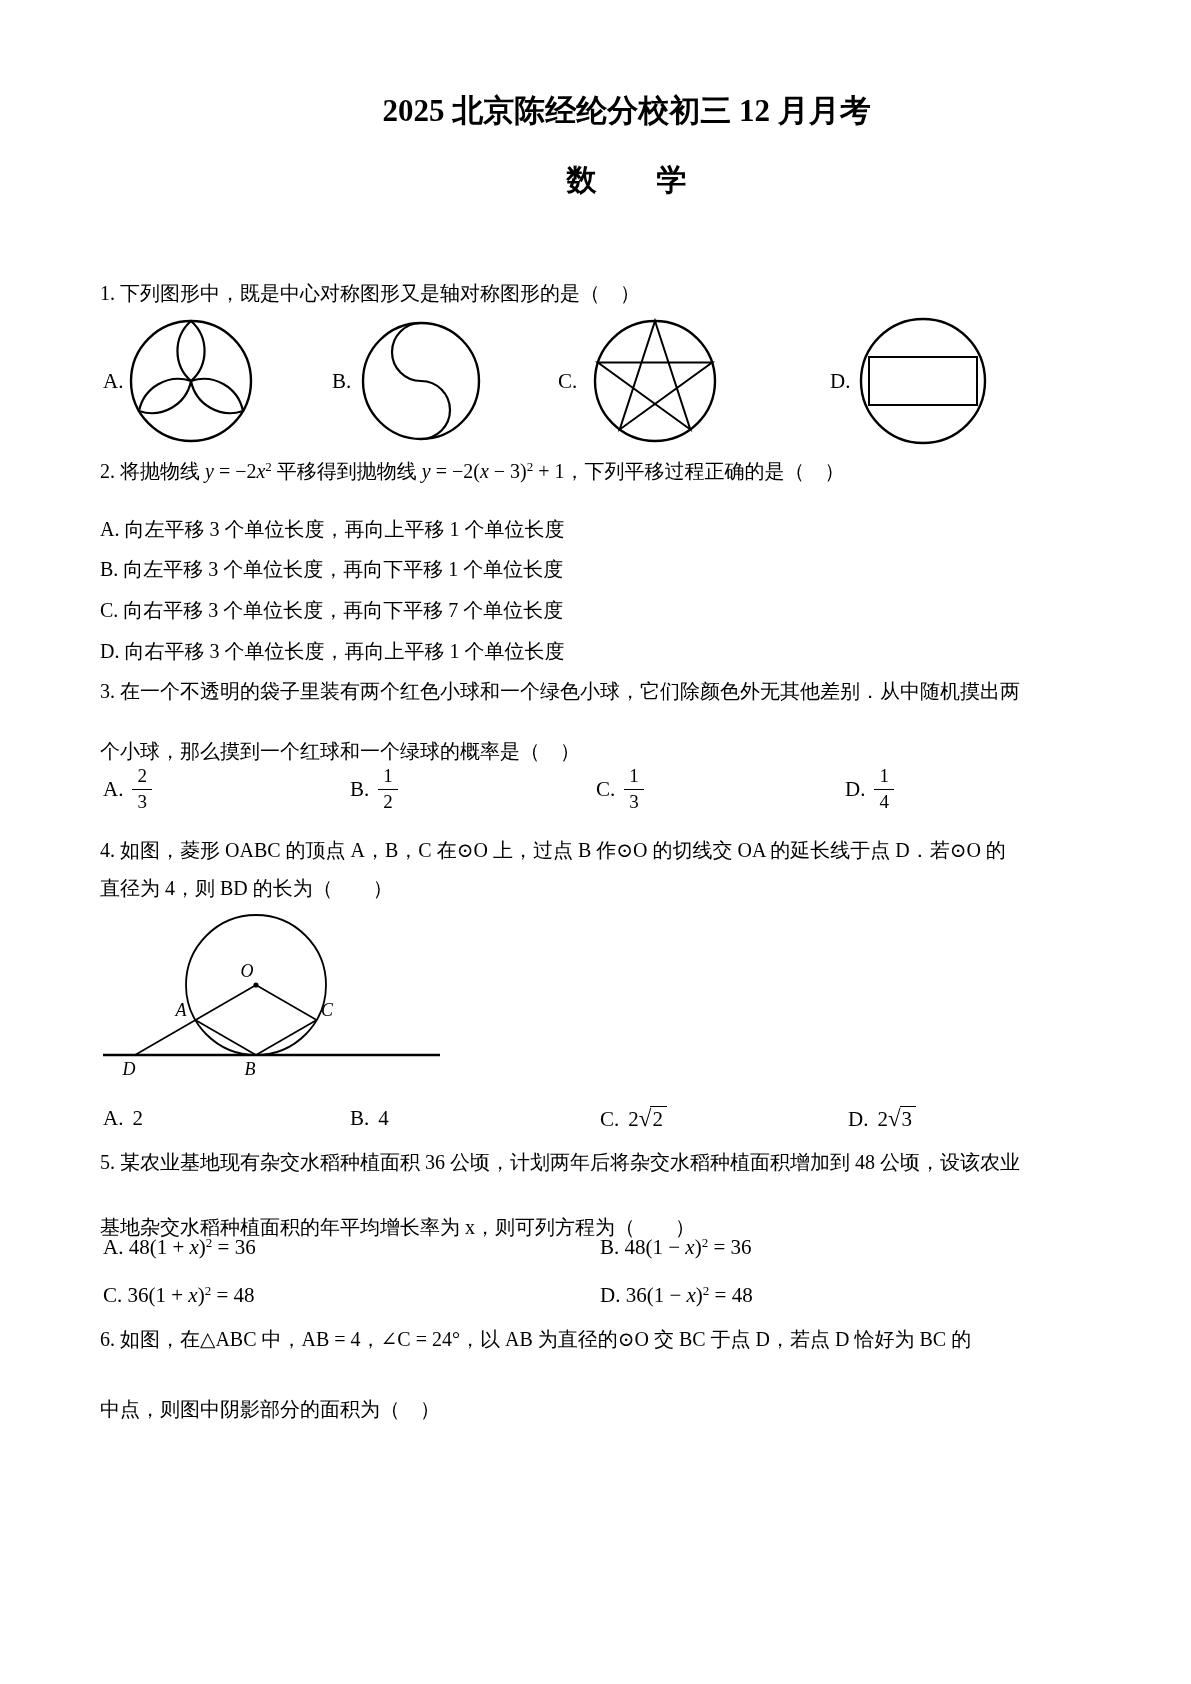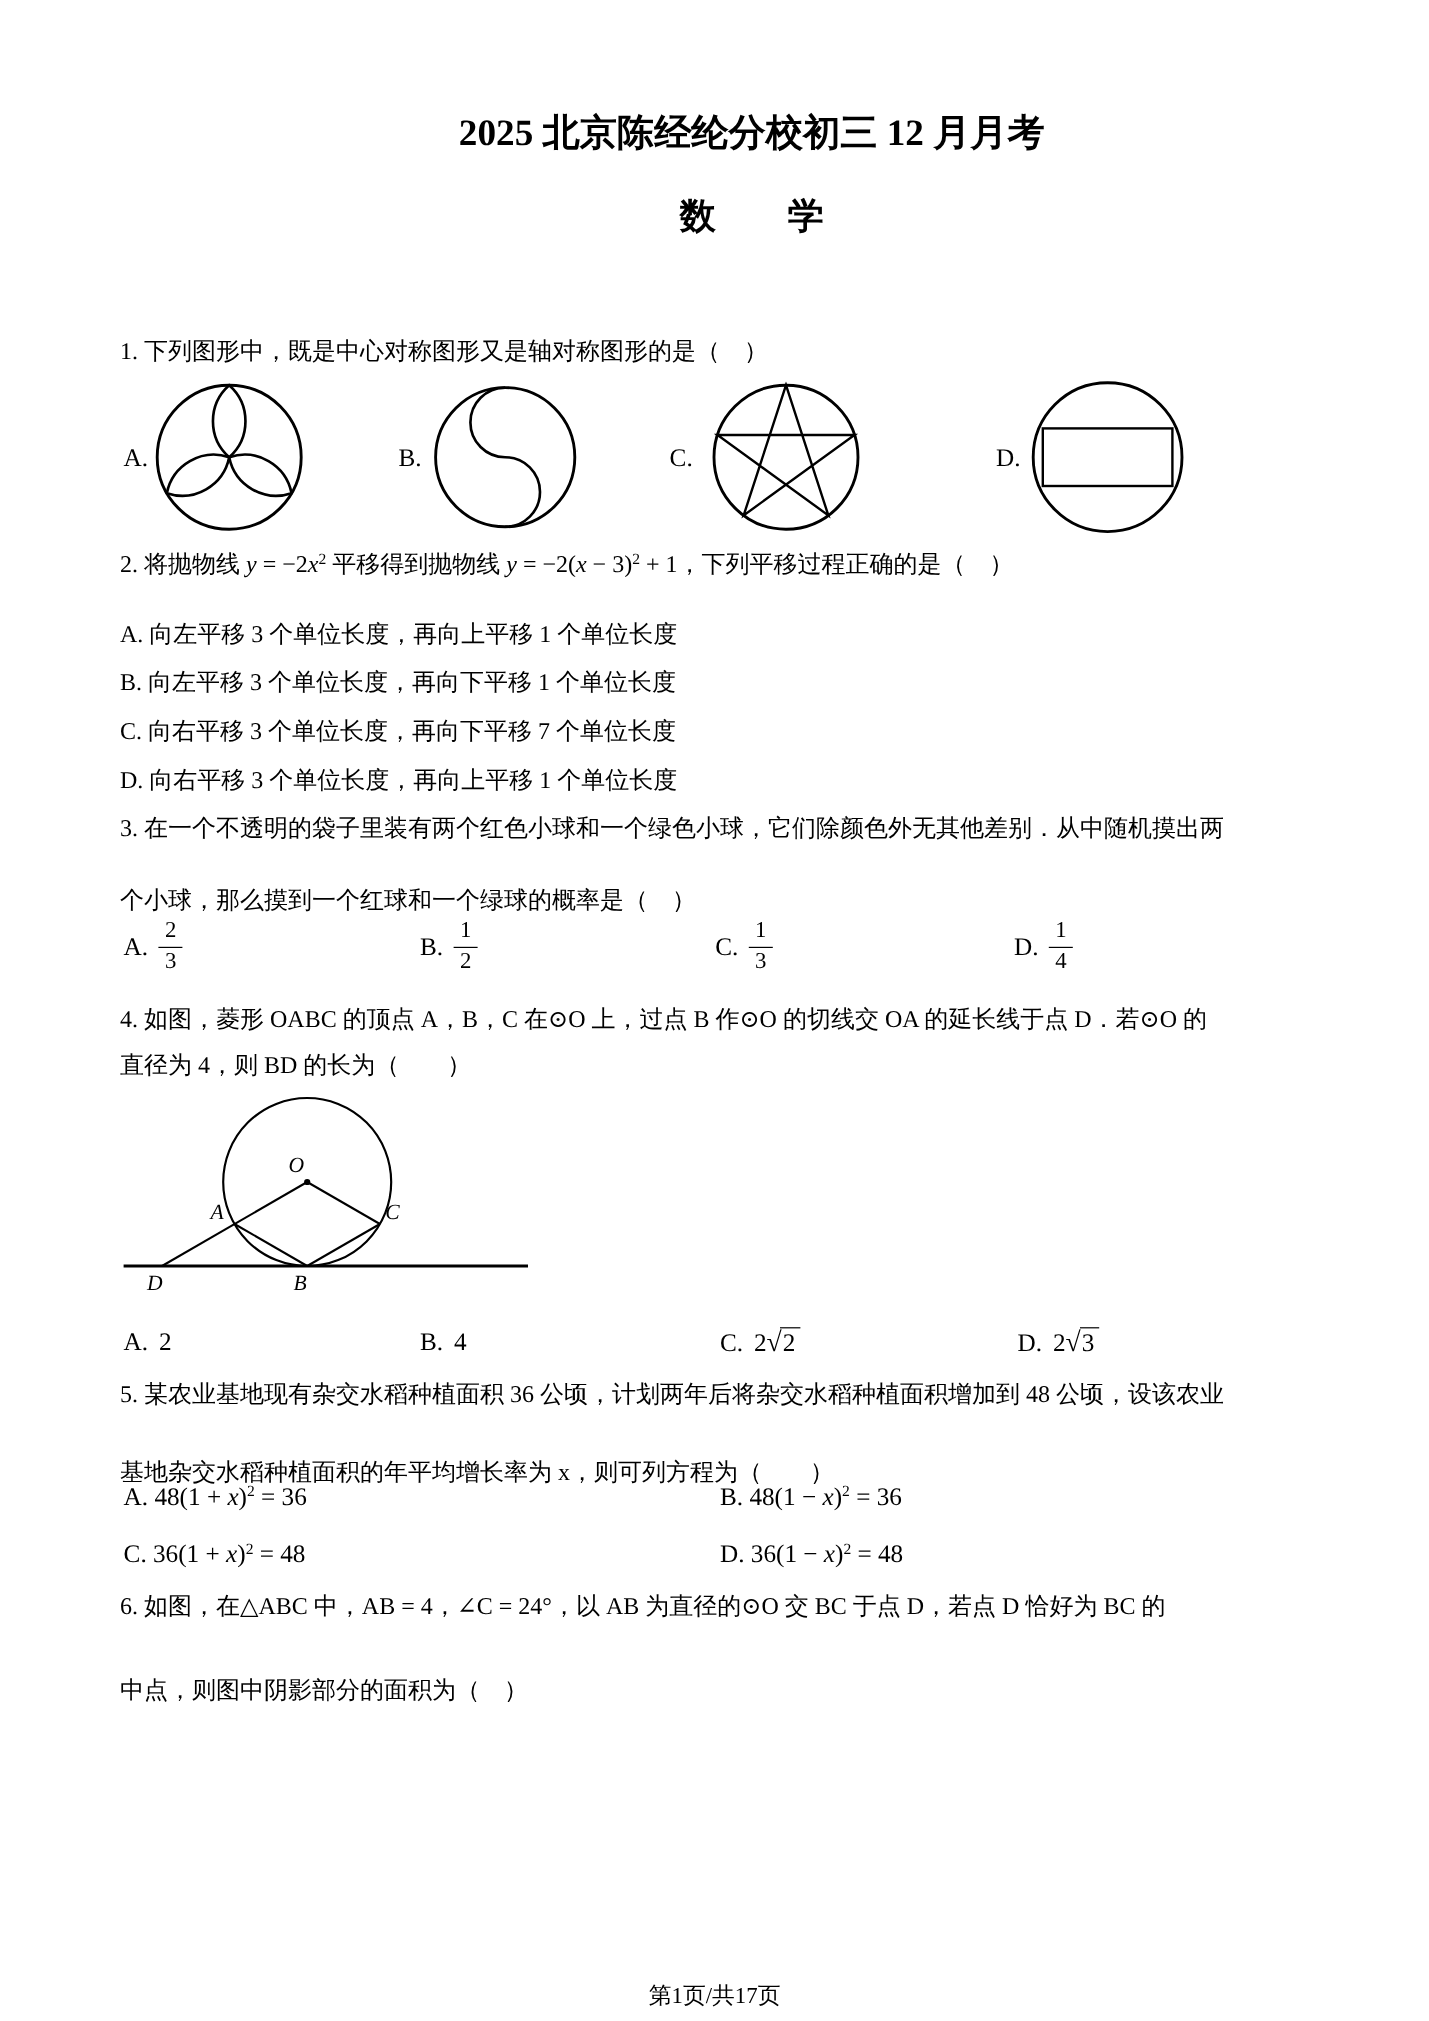--- a/index.html
+++ b/index.html
@@ -166,7 +166,6 @@
   <div class="ln" style="left:100px; top:1326px;">6. 如图，在△ABC 中，AB = 4，∠C = 24°，以 AB 为直径的⊙O 交 BC 于点 D，若点 D 恰好为 BC 的</div>
   <div class="ln" style="left:100px; top:1368px;margin-top:28px;">中点，则图中阴影部分的面积为（　）</div>
 
-  <div class="footer">第1页/共17页</div>
 
 </div>
 

